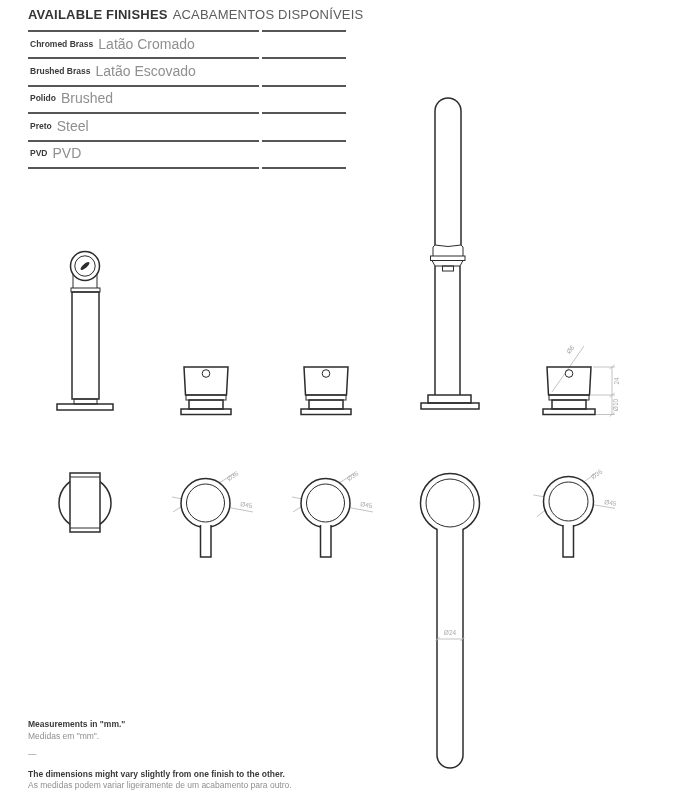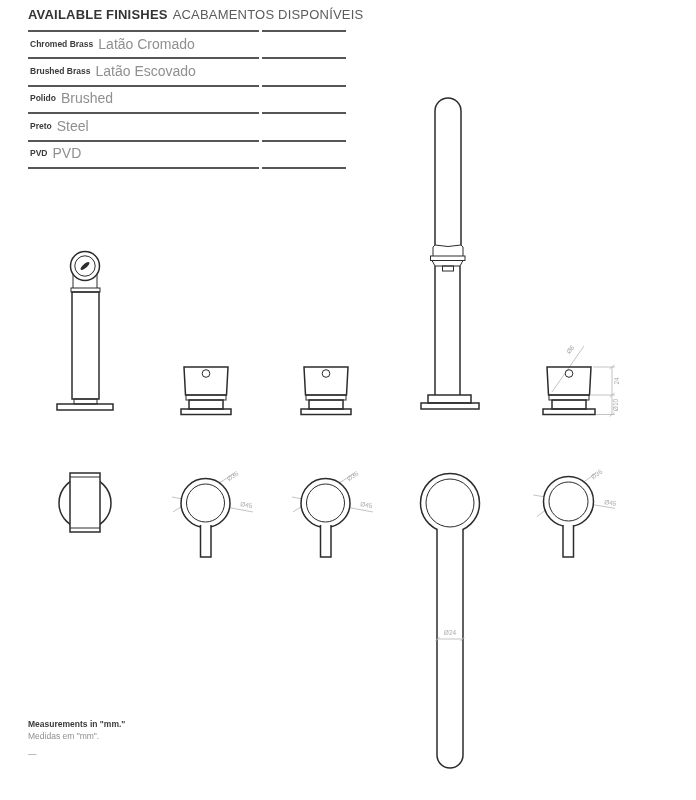--- a/index.html
+++ b/index.html
@@ -191,6 +191,7 @@
     <div class="b">Measurements in "mm."</div>
     <div class="g">Medidas em "mm".</div>
     <div class="dash">—</div>
+    <div class="b">The dimensions might vary slightly from one finish to the other.</div>
   </div>
 
 </div>

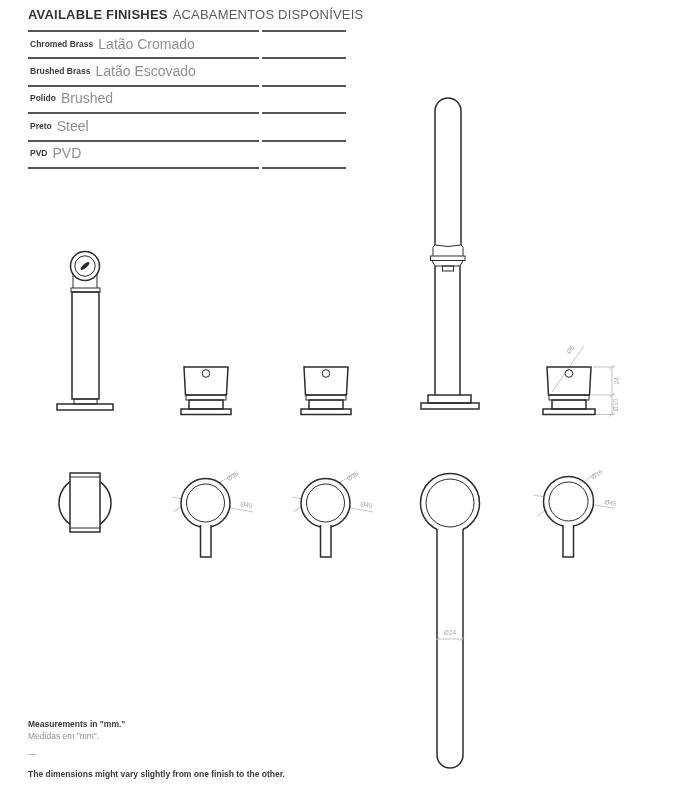--- a/index.html
+++ b/index.html
@@ -192,6 +192,7 @@
     <div class="g">Medidas em "mm".</div>
     <div class="dash">—</div>
     <div class="b">The dimensions might vary slightly from one finish to the other.</div>
+    <div class="g">As medidas podem variar ligeiramente de um acabamento para outro.</div>
   </div>
 
 </div>

